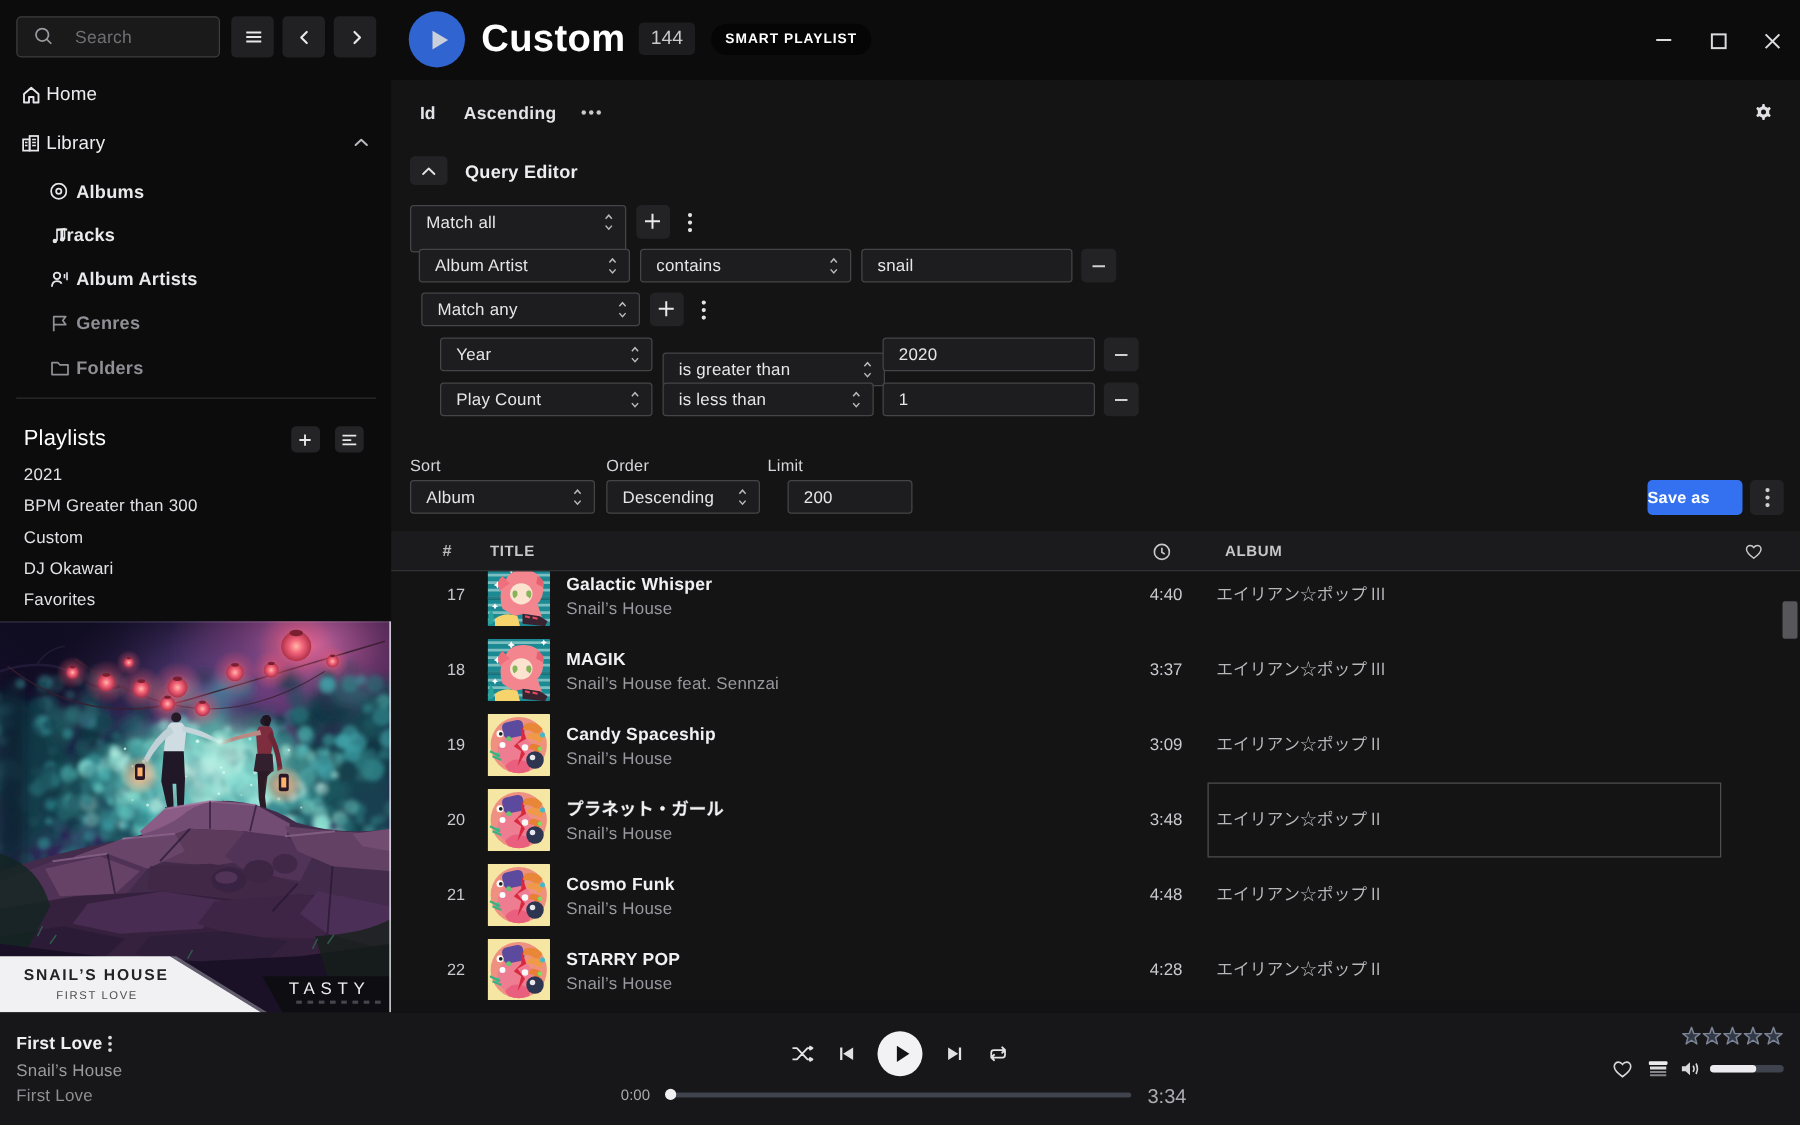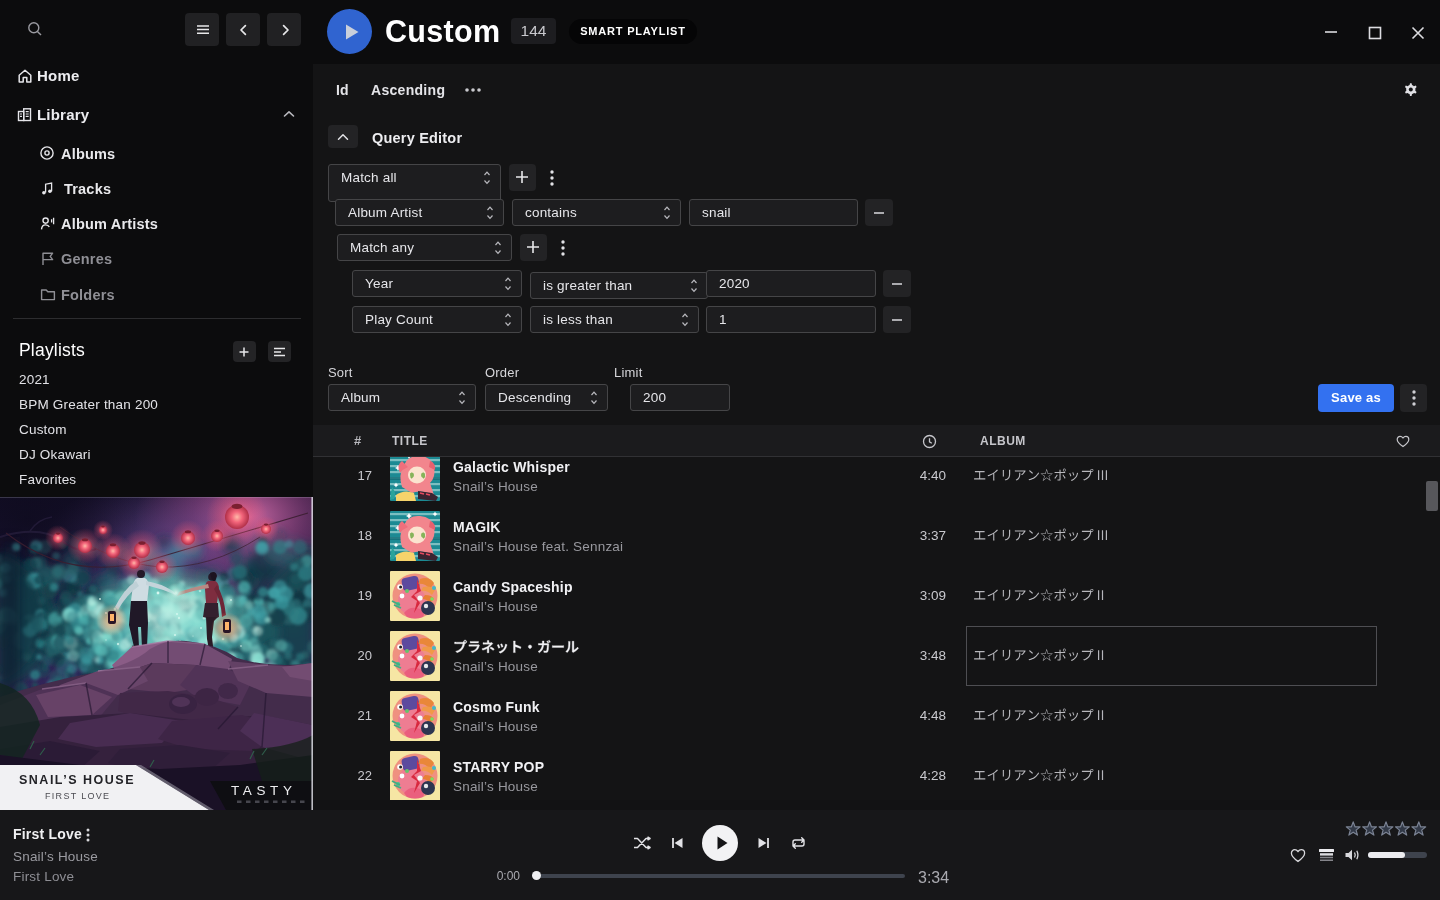--- a/index.html
+++ b/index.html
@@ -29,6 +29,9 @@
 .thumb{position:absolute;width:50px;height:50px;border-radius:1px;overflow:hidden}
 </style></head><body>
 <div id="stage">
+    <div class="abs" id="search">
+      <span>Search</span>
+    </div>
     <svg class="abs" style="left:27px;top:21px" width="16" height="16" viewBox="0 0 16 16" fill="none" xmlns="http://www.w3.org/2000/svg">
       <circle cx="6.8" cy="6.8" r="5" stroke="#9a9aa0" stroke-width="1.4"></circle>
       <path d="M10.4 10.4 L14 14" stroke="#9a9aa0" stroke-width="1.4"></path>

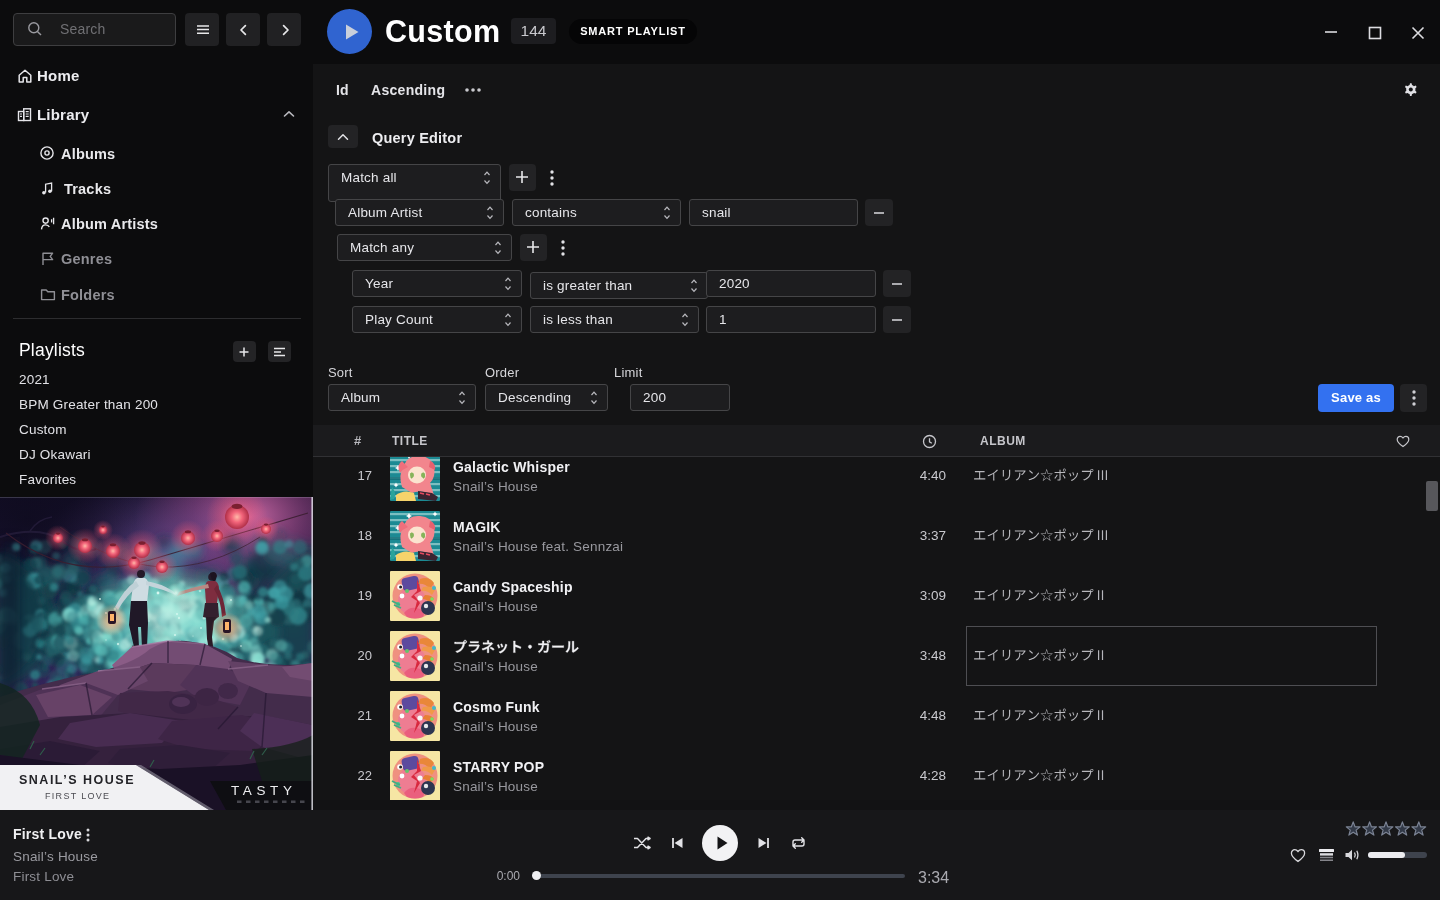--- a/index.html
+++ b/index.html
@@ -11,7 +11,7 @@
 .sbtn{background:#212123;border-radius:4px}
 #search{left:13px;top:13px;width:163px;height:33px;background:#1a1a1b;border:1px solid #3e3e40;border-radius:4px}
 #search span{position:absolute;left:46px;top:7px;font-size:14px;color:#707074;letter-spacing:.2px}
-.navitem{font-weight:bold;font-size:15px;color:#ededf0;letter-spacing:.2px}
+.navitem{font-weight:normal;font-size:15px;color:#ededf0;letter-spacing:.2px}
 .subitem{font-weight:bold;font-size:14.5px;color:#e9e9ec;letter-spacing:.2px}
 .dim{color:#8f8f95}
 .plitem{font-size:13.5px;color:#e2e2e6;letter-spacing:.2px}

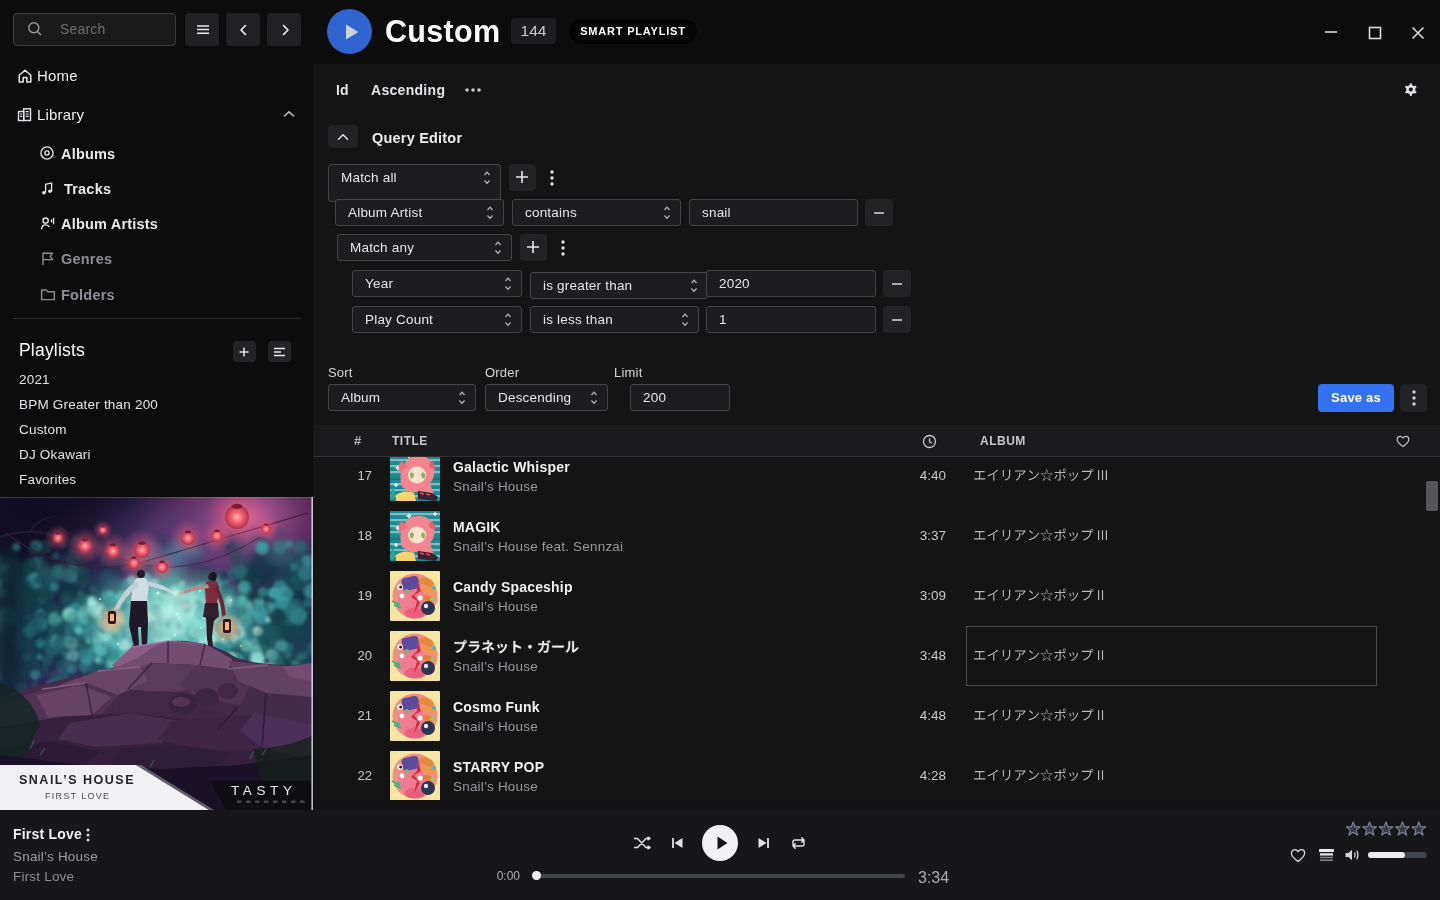--- a/index.html
+++ b/index.html
@@ -71,7 +71,7 @@
       <circle cx="3.9" cy="11.7" r="1.8" fill="#e6e6ea"></circle>
       <circle cx="9.9" cy="10.3" r="1.8" fill="#e6e6ea"></circle>
     </svg>
-    <div class="abs subitem" style="left:64px;top:181px">Tracks</div>
+    <div class="abs subitem" style="left:45px;top:181px">Tracks</div>
     <svg class="abs" style="left:40px;top:216px" width="15" height="15" viewBox="0 0 15 15" fill="none" xmlns="http://www.w3.org/2000/svg">
       <circle cx="5.6" cy="4.6" r="2.6" stroke="#e6e6ea" stroke-width="1.4"></circle>
       <path d="M1.5 13.4 Q1.8 8.9 5.6 8.9 Q8.4 8.9 9.3 11" stroke="#e6e6ea" stroke-width="1.4" fill="none"></path>

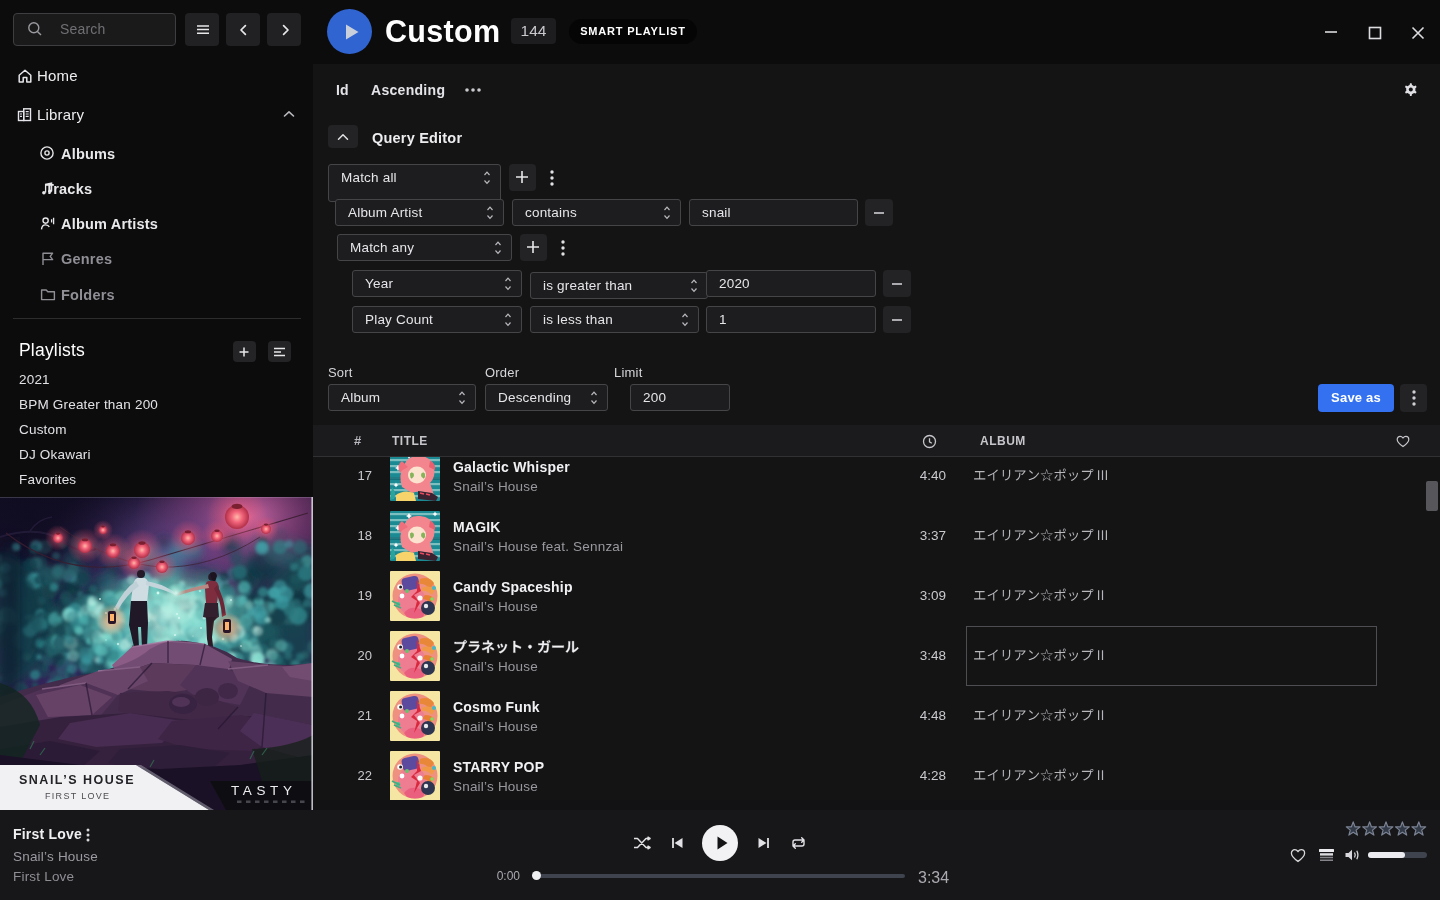--- a/index.html
+++ b/index.html
@@ -1235,7 +1235,7 @@
         <path d="M1.5 4 4 1.2 6.5 4" stroke="#b9b9be" stroke-width="1.2" fill="none"></path>
         <path d="M1.5 9.5 4 12.3 6.5 9.5" stroke="#b9b9be" stroke-width="1.2" fill="none"></path>
       </svg></div>
-    <div class="sel" style="left:530px;top:272px;width:178px;height:27px">is greater than<svg width="8" height="14" viewBox="0 0 8 14" fill="none">
+    <div class="sel" style="left:530px;top:282px;width:178px;height:27px">is greater than<svg width="8" height="14" viewBox="0 0 8 14" fill="none">
         <path d="M1.5 4 4 1.2 6.5 4" stroke="#b9b9be" stroke-width="1.2" fill="none"></path>
         <path d="M1.5 9.5 4 12.3 6.5 9.5" stroke="#b9b9be" stroke-width="1.2" fill="none"></path>
       </svg></div>

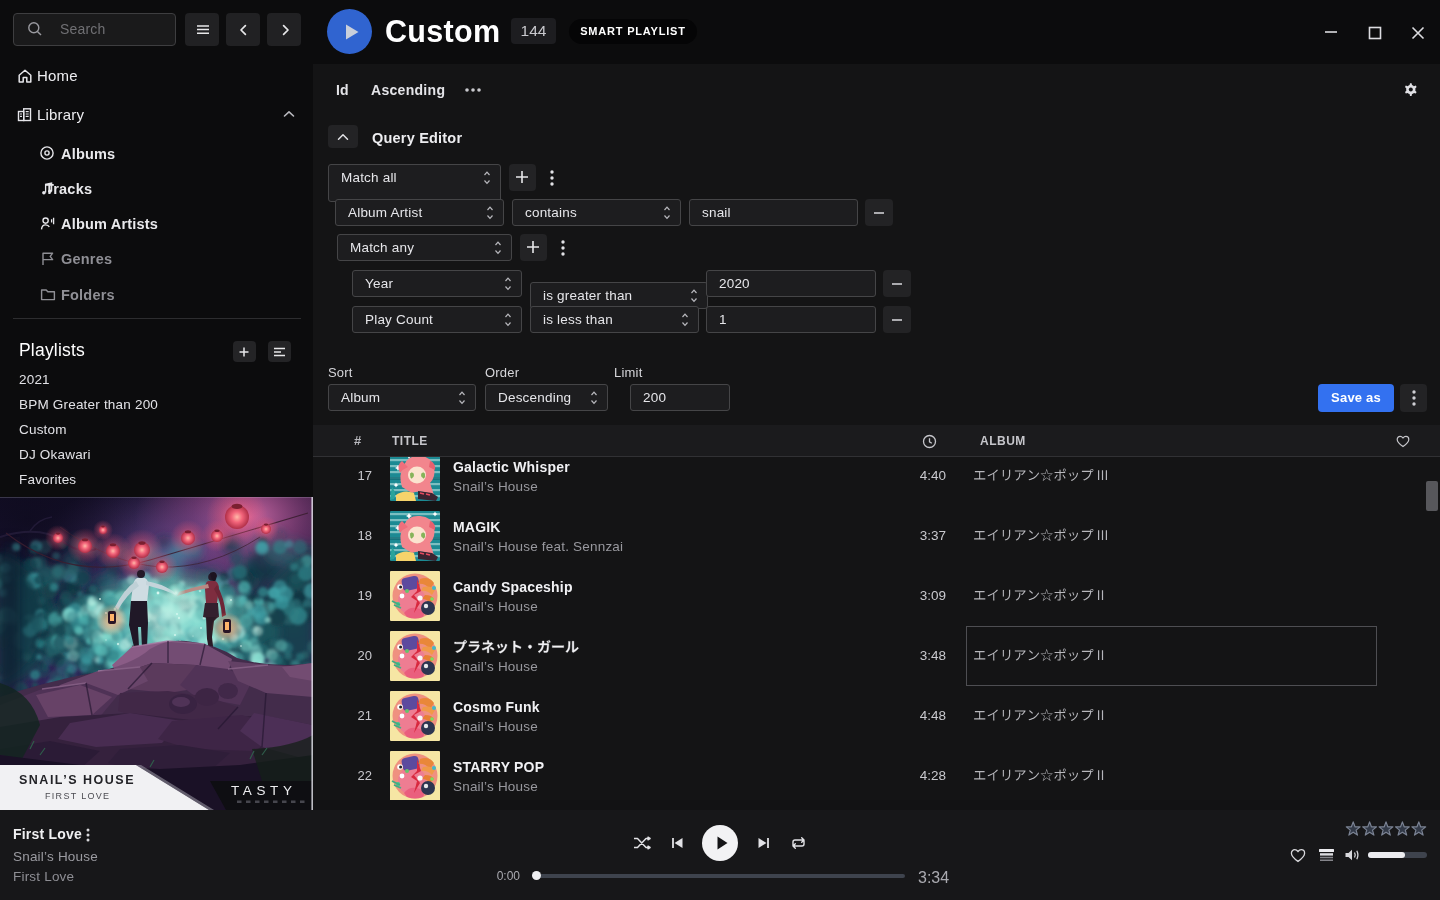--- a/index.html
+++ b/index.html
@@ -97,7 +97,7 @@
       <path d="M1 2.5h11M1 6h7M1 9.5h11" stroke="#e8e8ea" stroke-width="1.4"></path>
     </svg>
     <div class="abs plitem" style="left:19px;top:372px">2021</div>
-    <div class="abs plitem" style="left:19px;top:397px">BPM Greater than 200</div>
+    <div class="abs plitem" style="left:19px;top:397px">BPM Greater than 300</div>
     <div class="abs plitem" style="left:19px;top:422px">Custom</div>
     <div class="abs plitem" style="left:19px;top:447px">DJ Okawari</div>
     <div class="abs plitem" style="left:19px;top:472px">Favorites</div>

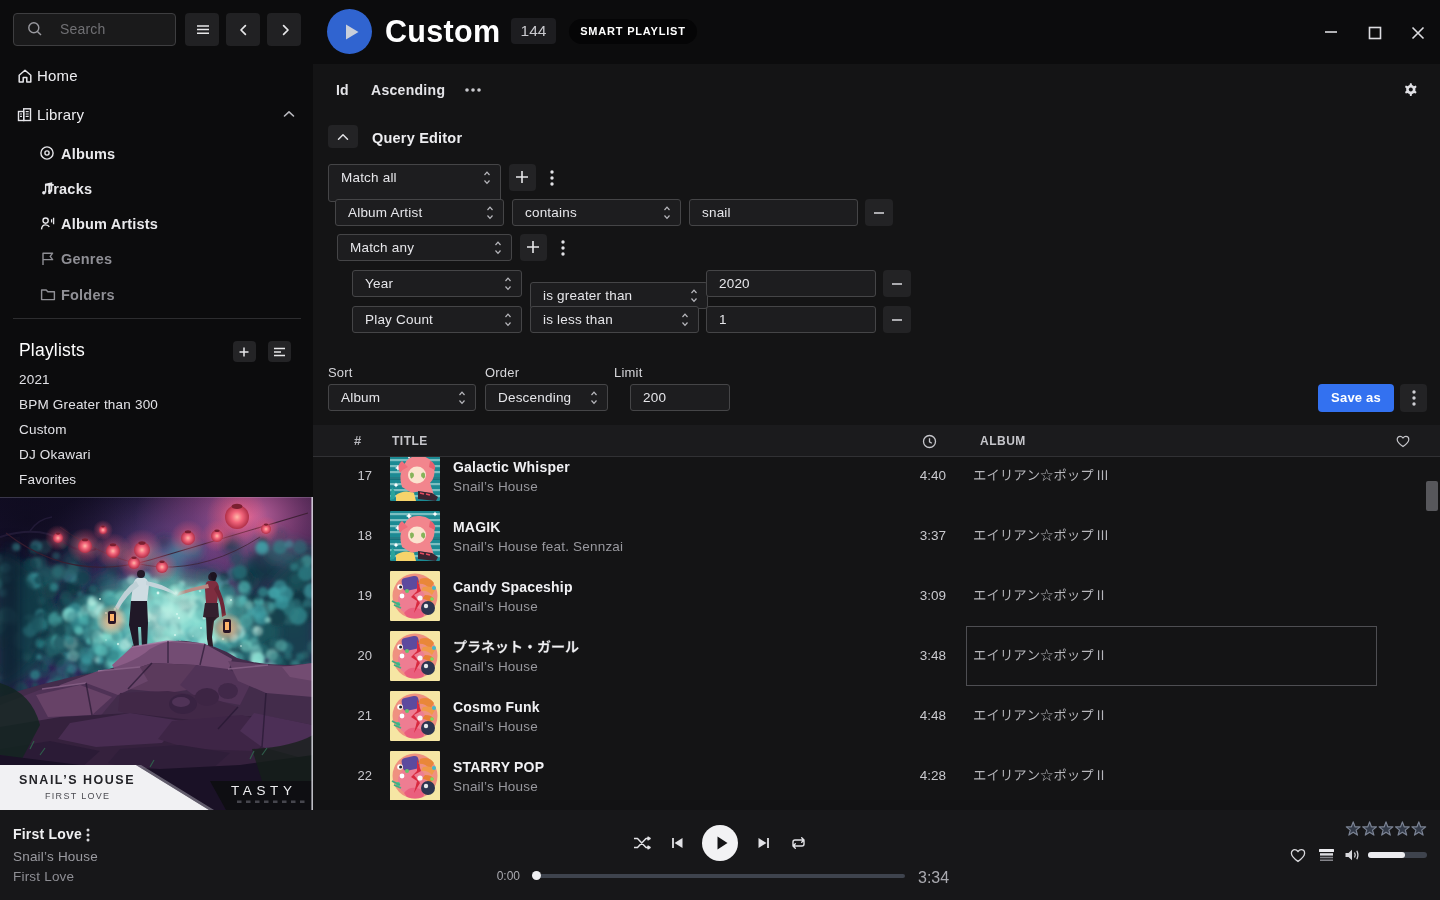--- a/index.html
+++ b/index.html
@@ -1269,7 +1269,7 @@
         <path d="M1.5 9.5 4 12.3 6.5 9.5" stroke="#b9b9be" stroke-width="1.2" fill="none"></path>
       </svg></div>
     <div class="inp" style="left:630px;top:384px;width:100px">200</div>
-    <div class="abs" style="left:1318px;top:384px;width:76px;height:28px;background:#3371f0;border-radius:4px;text-align:center;line-height:28px;font-size:13px;font-weight:bold;color:#fff;letter-spacing:.2px">Save as</div>
+    <div class="abs" style="left:1318px;top:384px;width:76px;height:28px;background:#3371f0;border-radius:4px;text-align:left;line-height:28px;font-size:13px;font-weight:bold;color:#fff;letter-spacing:.2px">Save as</div>
     <div class="abs sqbtn" style="left:1400px;top:384px;width:27px;height:28px"></div>
     <svg class="abs" style="left:1412px;top:390px" width="4" height="16" viewBox="0 0 4 16" fill="none" xmlns="http://www.w3.org/2000/svg">
       <circle cx="2" cy="2" r="1.7" fill="#cfcfd4"></circle>

